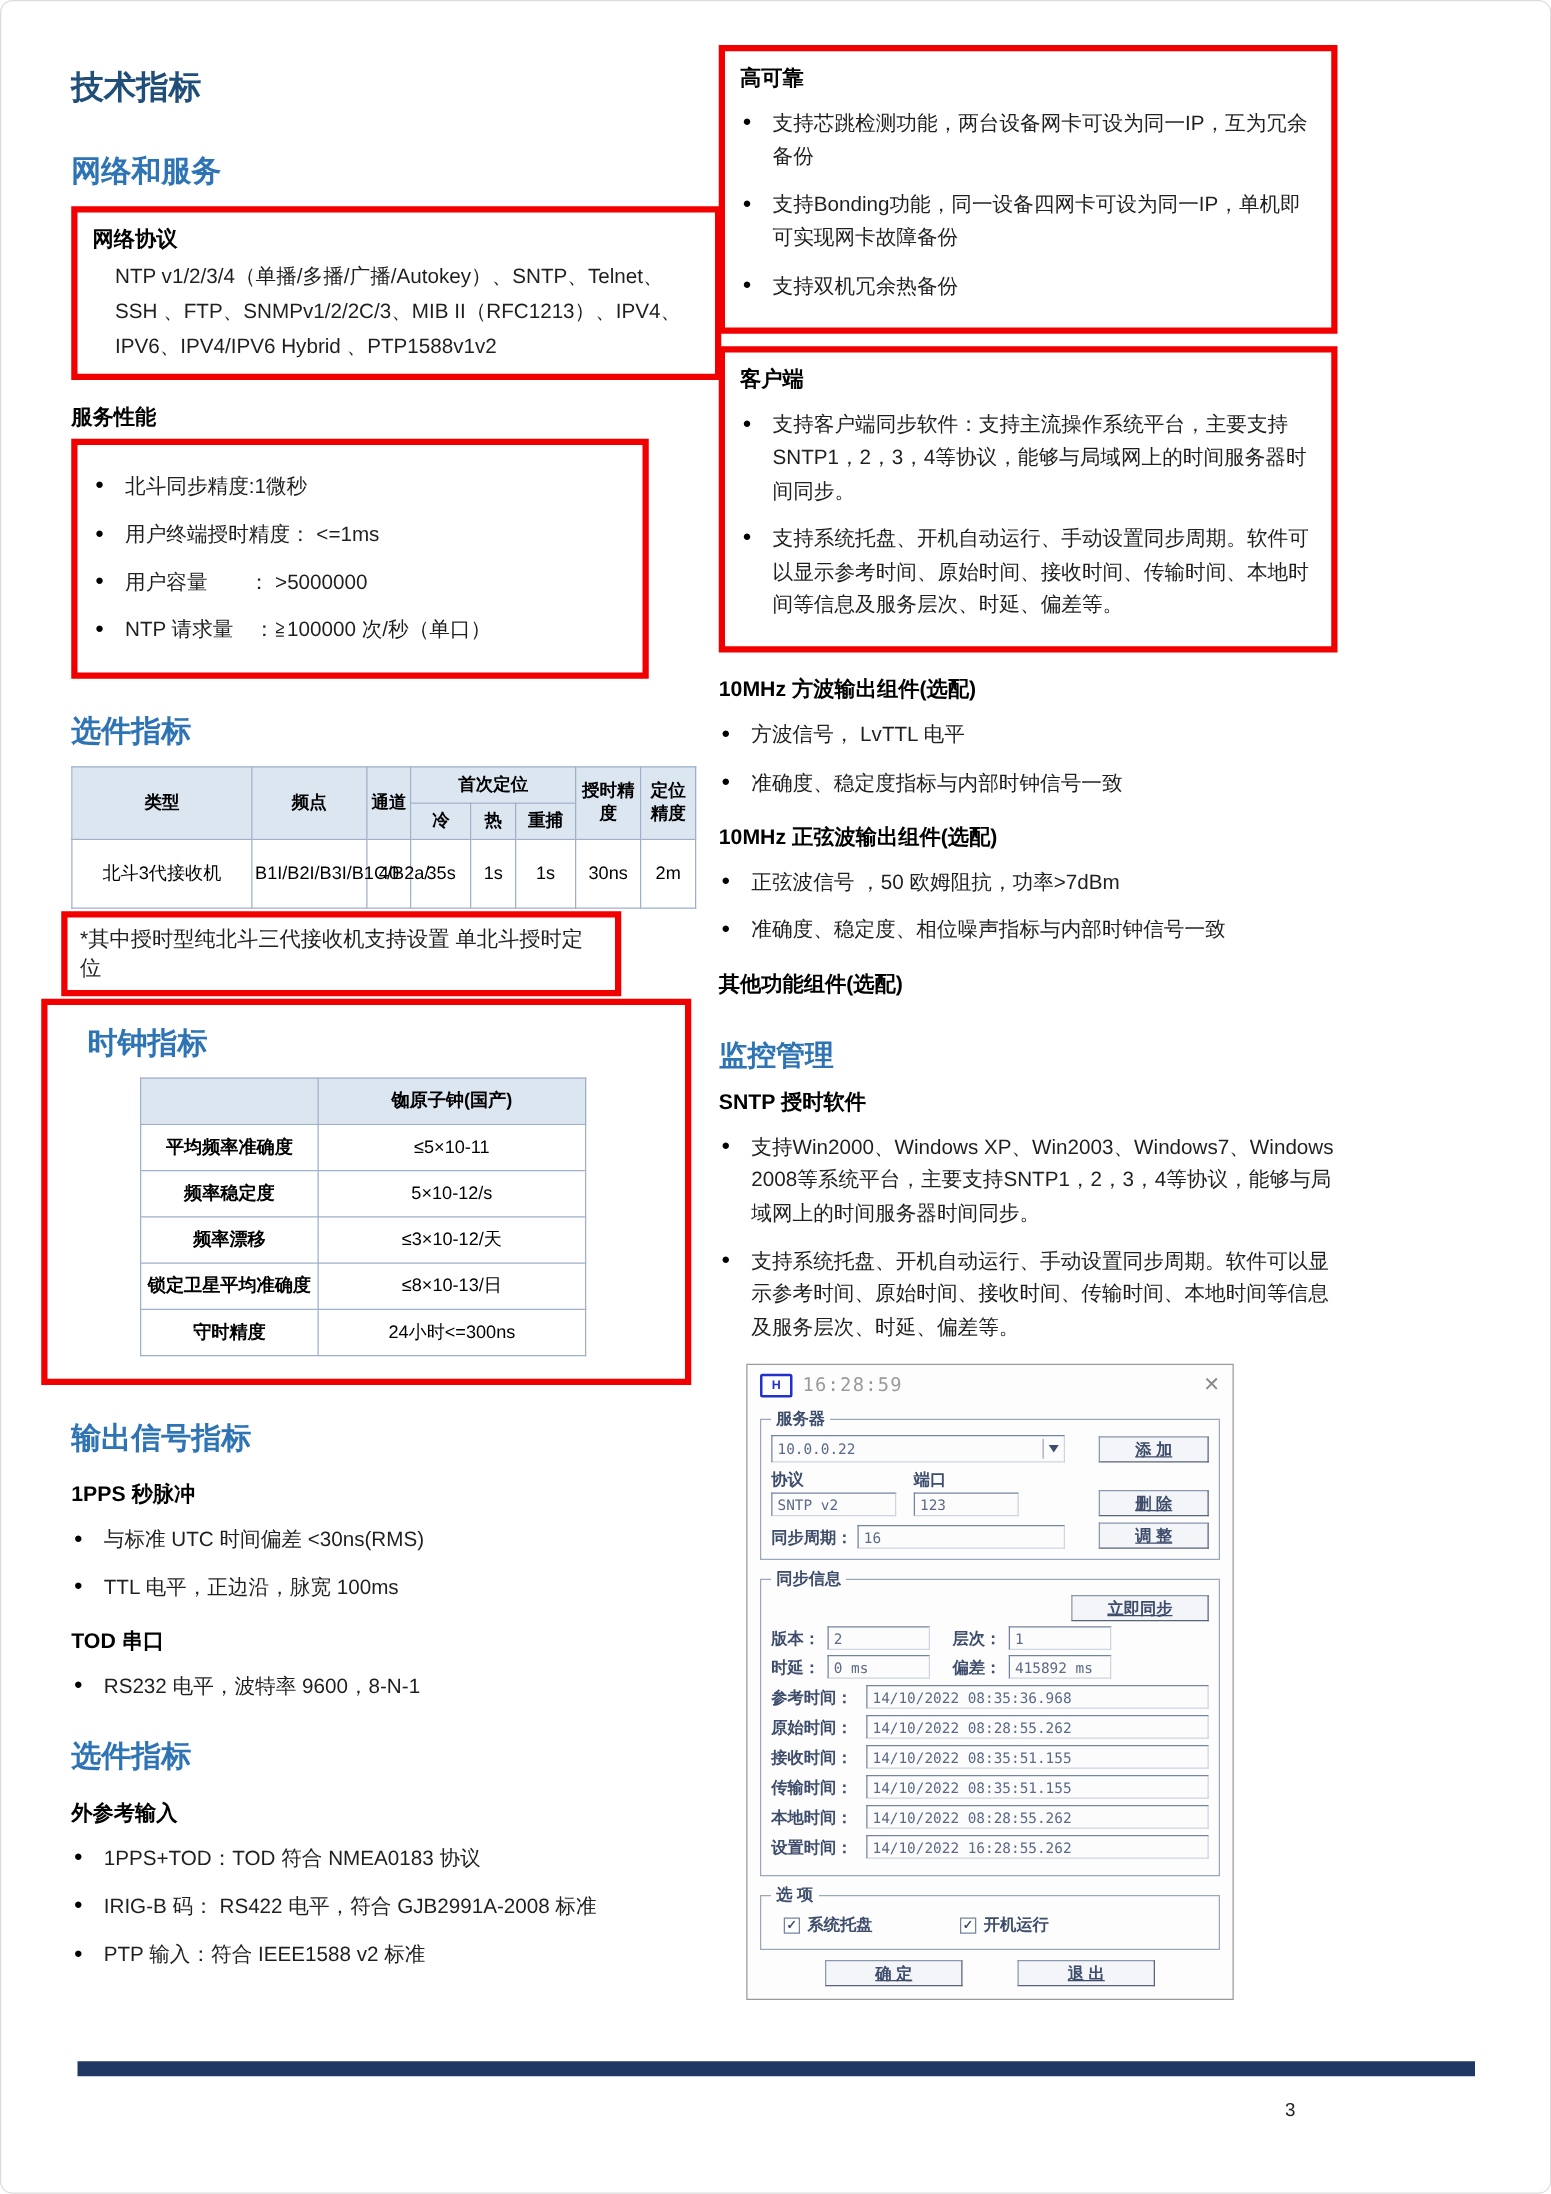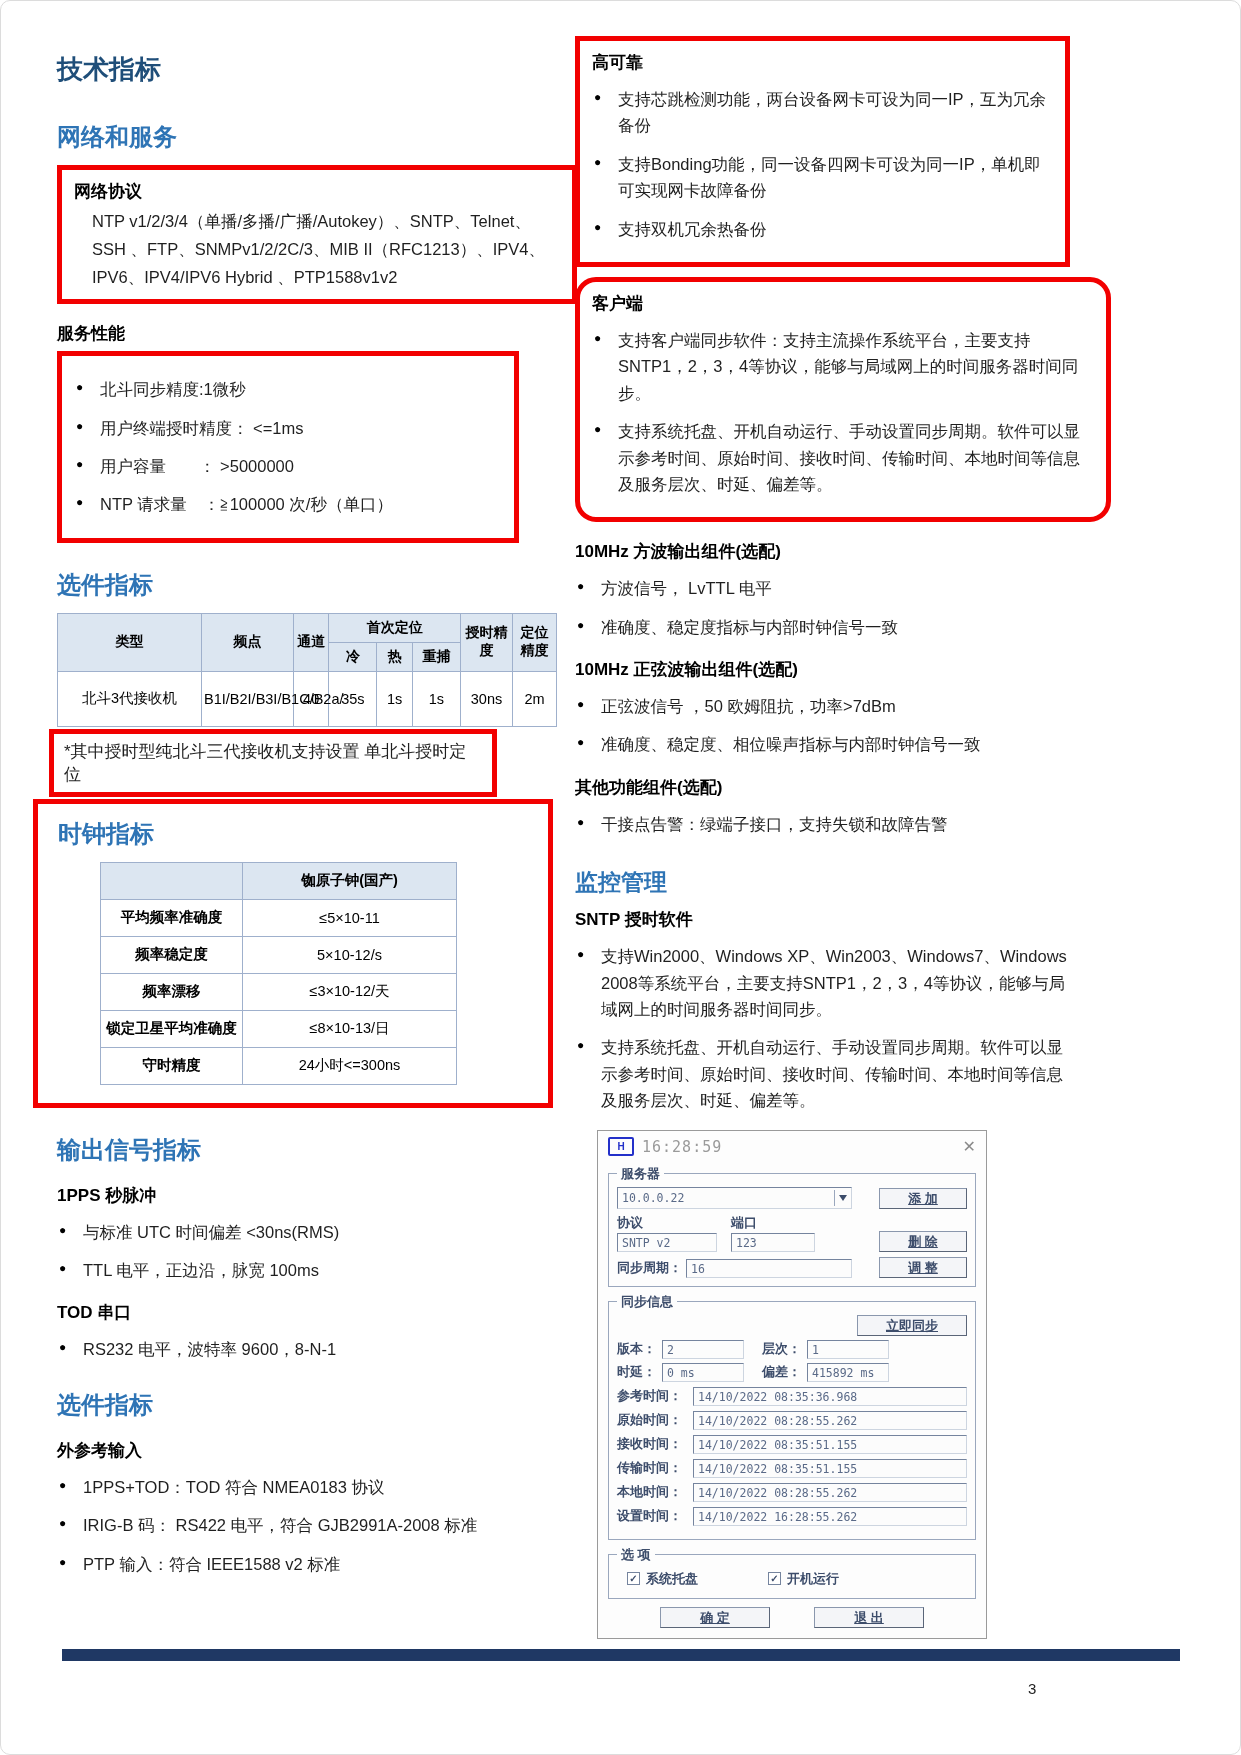--- a/index.html
+++ b/index.html
@@ -44,7 +44,7 @@
   .box-netproto{width:520px;}
   .box-service{width:462px;}
   .box-highrel{width:495px;margin-top:6px;}
-  .box-client{width:536px;border-radius:21px;}
+  .box-client{width:495px;}
 
   
   .dialog{

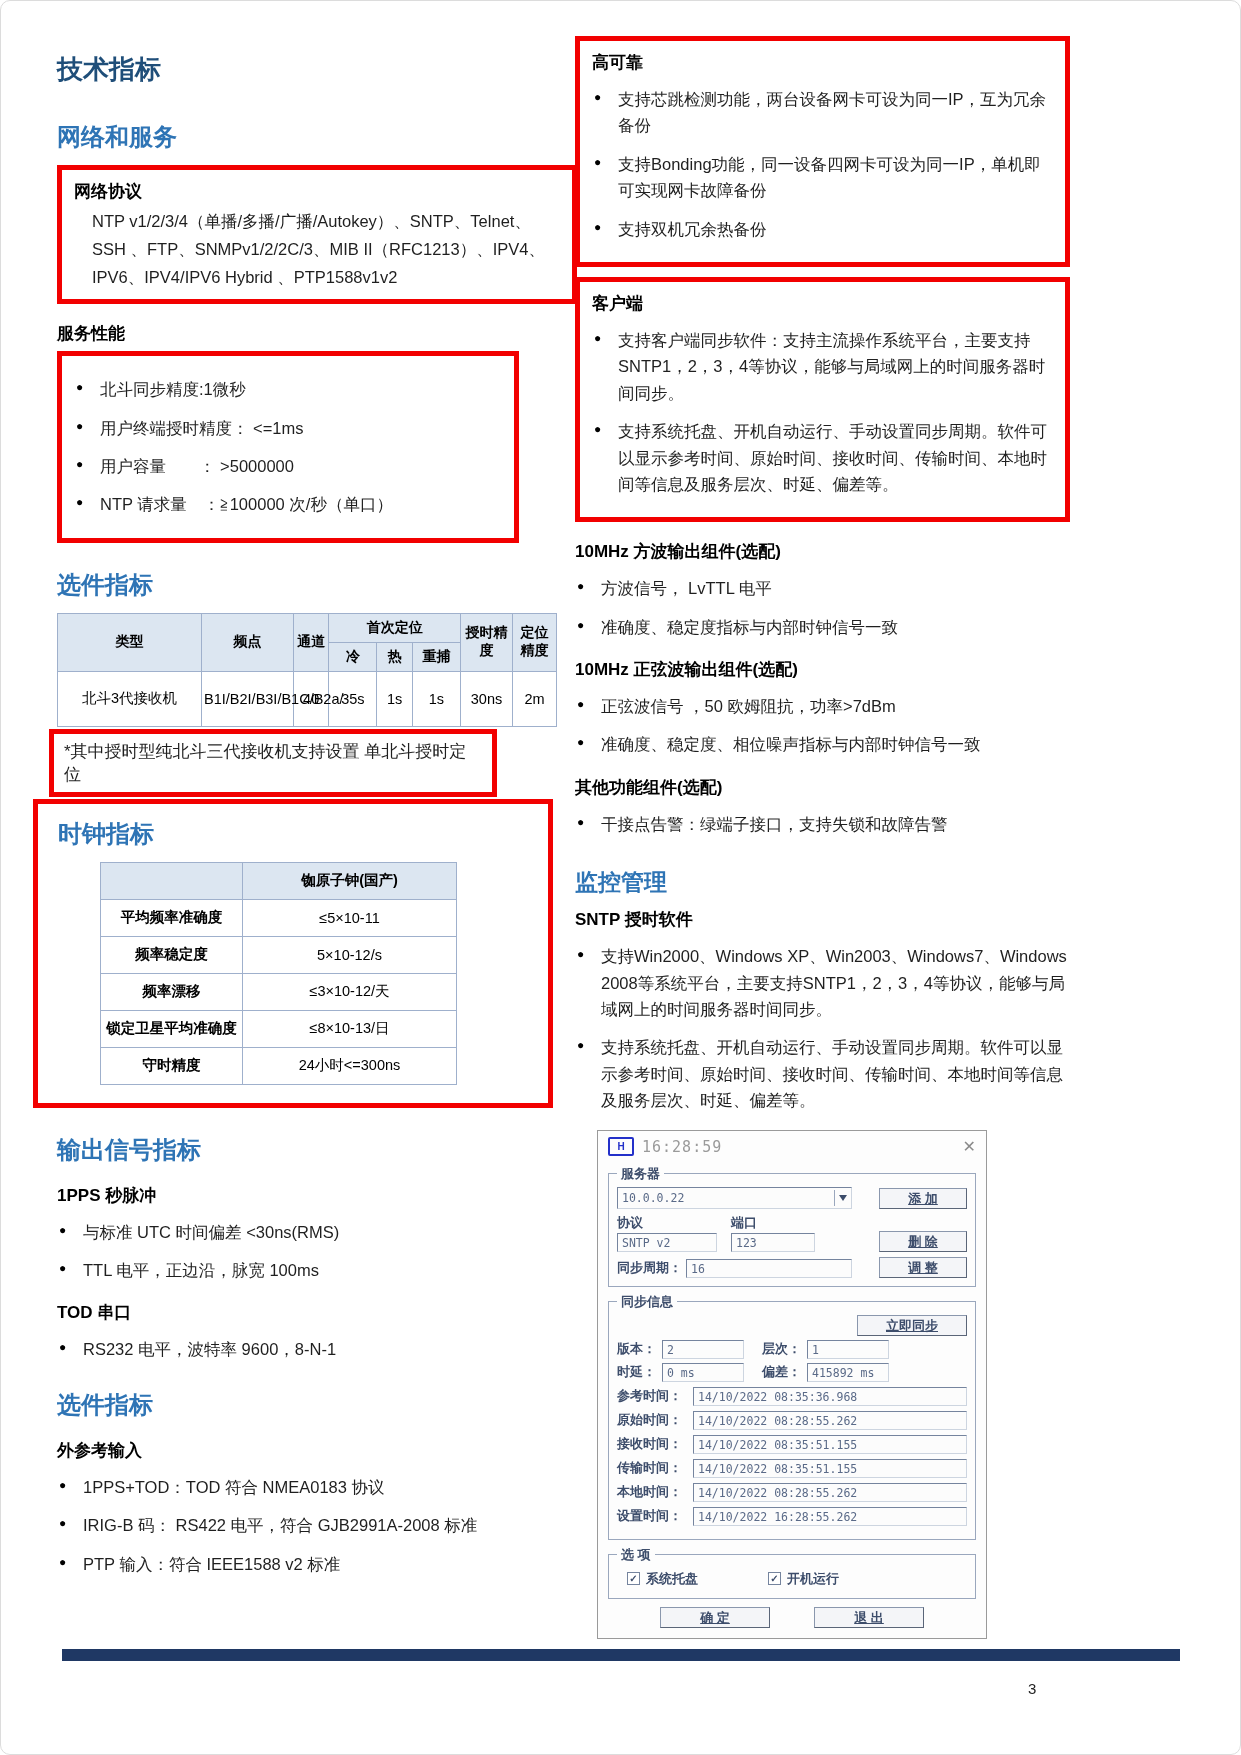--- a/index.html
+++ b/index.html
@@ -38,7 +38,7 @@
   table.clock thead th{background:#dce6f1;}
 
   .note-box{border:5px solid #f20000;box-sizing:border-box;width:448px;padding:6px 10px;margin:2px 0 2px -8px;font-size:17px;}
-  .clockbox{border:5px solid #f20000;box-sizing:border-box;width:520px;margin-left:-24px;padding:2px 14px 10px 20px;}
+  .clockbox{border:5px solid #f20000;box-sizing:border-box;width:520px;margin-left:-24px;padding:2px 14px 10px 32px;}
   .clockbox .h2{margin-top:12px;}
 
   .box-netproto{width:520px;}

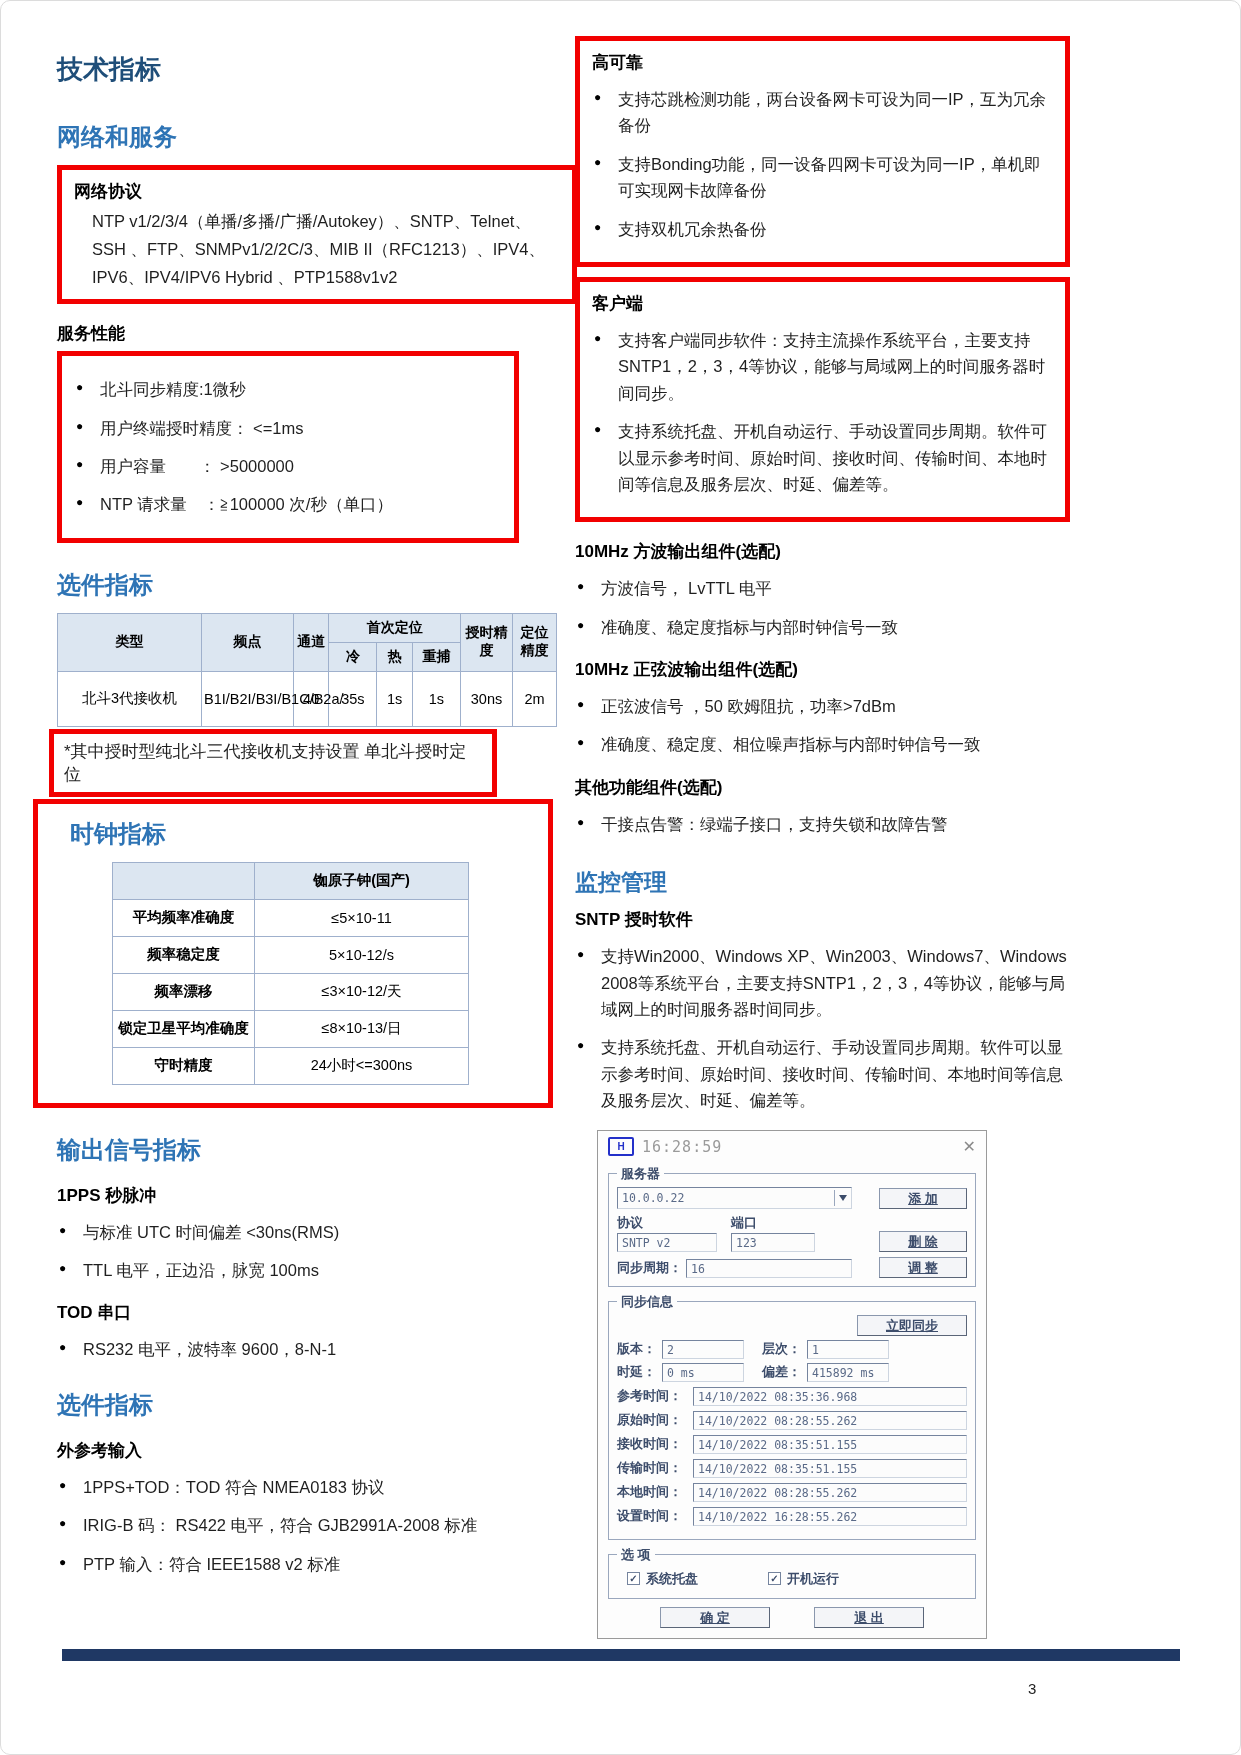--- a/index.html
+++ b/index.html
@@ -266,9 +266,6 @@
   </ul>
 
   <div class="subhead">其他功能组件(选配)</div>
-  <ul class="bl">
-    <li>干接点告警：绿端子接口，支持失锁和故障告警</li>
-  </ul>
 
   <div class="h2 big">监控管理</div>
 

